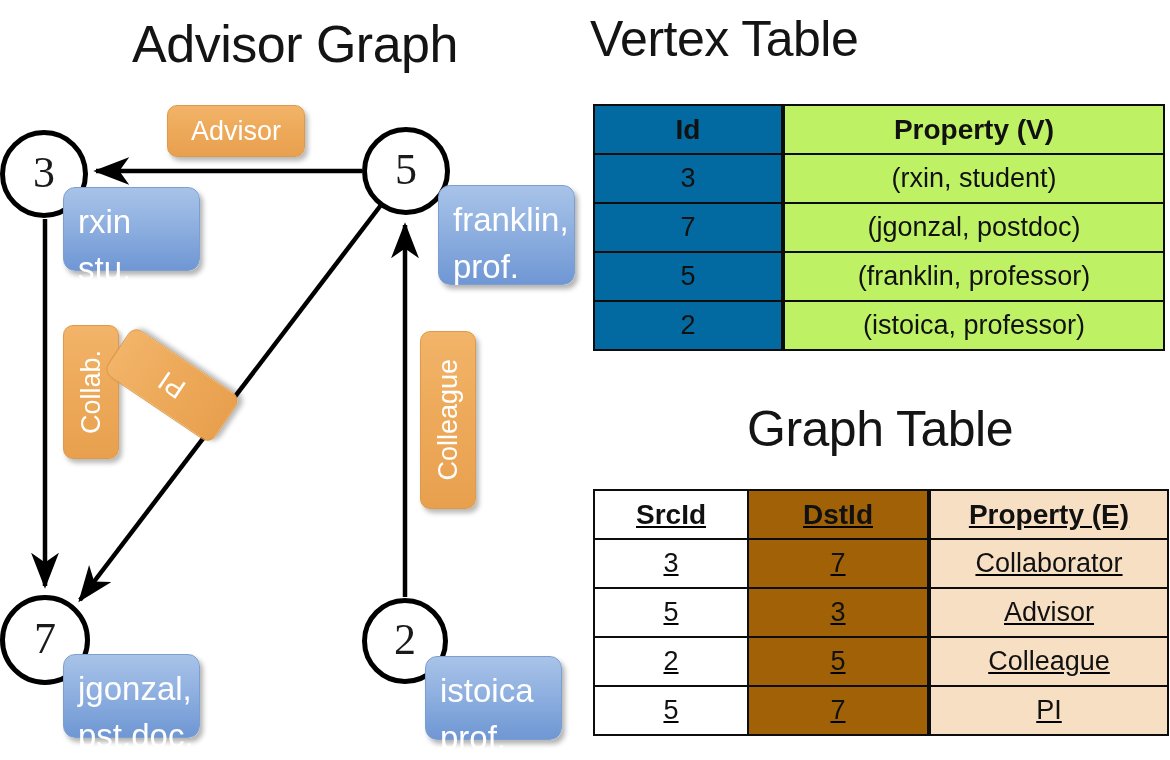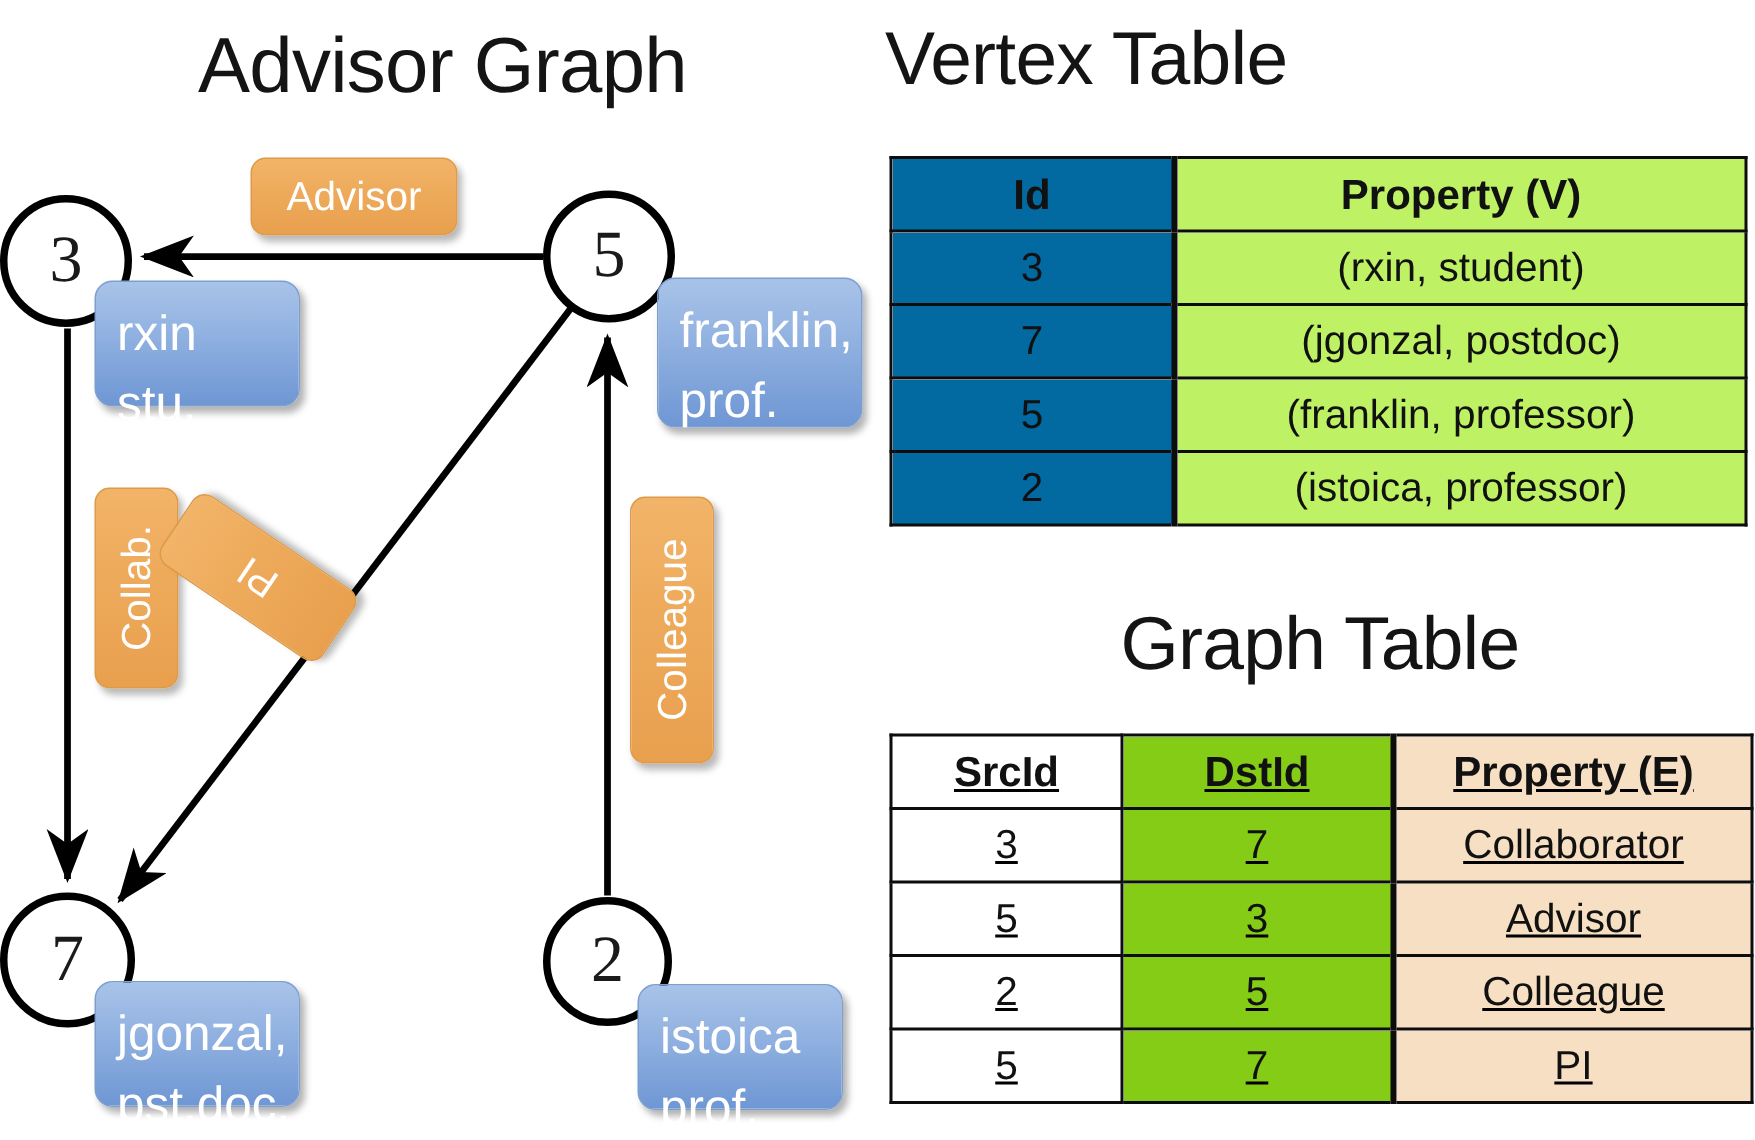--- a/index.html
+++ b/index.html
@@ -128,7 +128,7 @@
 
   #edge-table{left:593px;top:489px;width:576px;text-decoration:underline;}
   #edge-table .col-src{width:152px;background:#ffffff;}
-  #edge-table .col-dst{width:178px;background:#84cc16;margin-left:39px;}
+  #edge-table .col-dst{width:178px;background:#a16207;margin-left:39px;}
   #edge-table .col-eprop{background:#f6dfc2;border-left-width:4px;}
 </style>
 </head>

